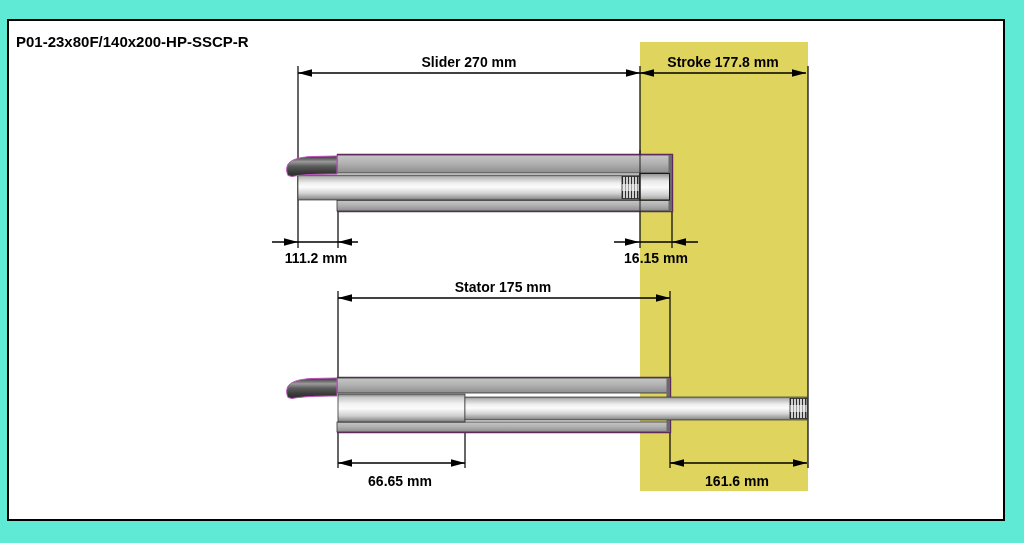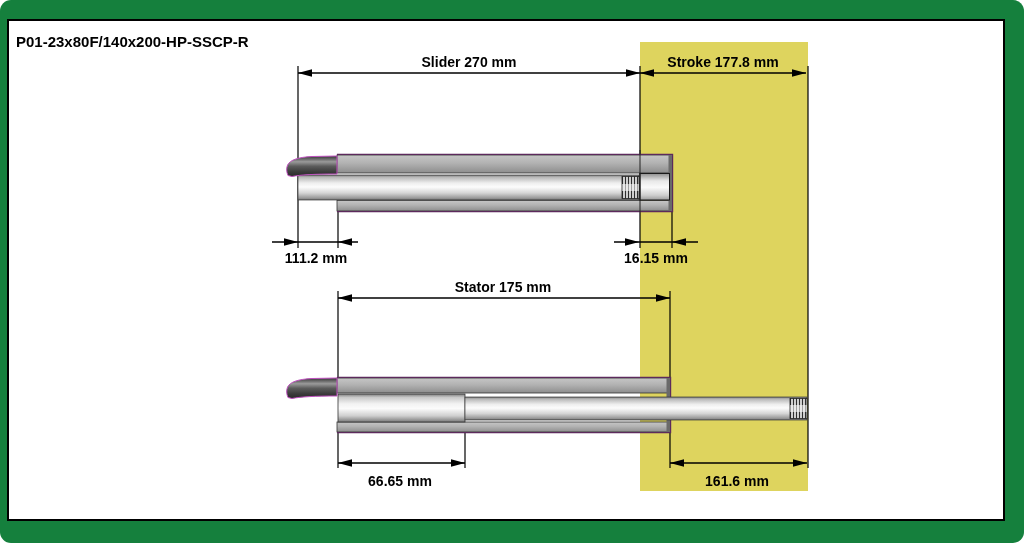--- a/index.html
+++ b/index.html
@@ -3,8 +3,8 @@
 <meta charset="utf-8">
 <style>
   html,body{margin:0;padding:0;background:#fff;}
-  #stage{position:relative;width:1024px;height:543px;background:#15803d;overflow:hidden;
-         font-family:"Liberation Sans", sans-serif;border-radius:11px;}
+  #stage{position:relative;width:1024px;height:543px;background:#5eead4;overflow:hidden;
+         font-family:"Liberation Sans", sans-serif;}
   svg text{font-family:"Liberation Sans", sans-serif;font-weight:bold;fill:#000;}
   .dimtext{font-size:14px;}
   .titletext{font-size:15px;}

